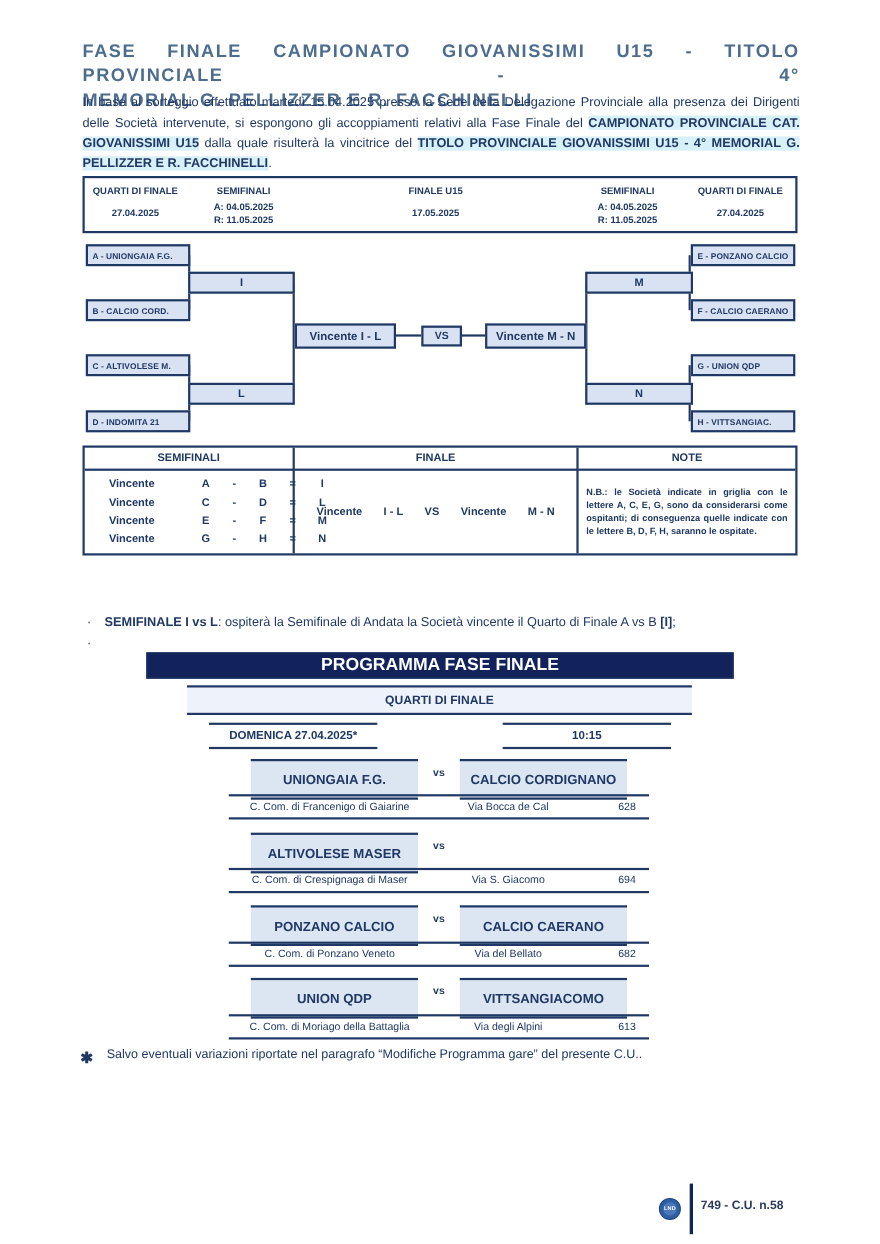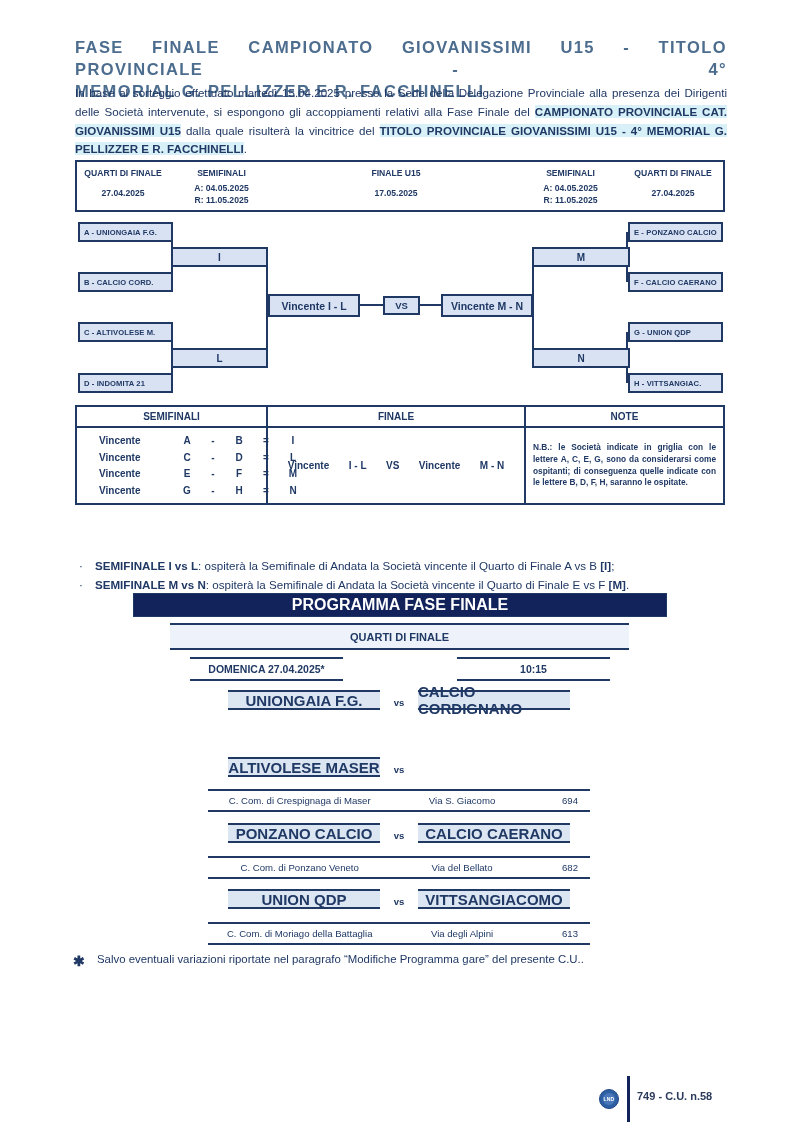--- a/index.html
+++ b/index.html
@@ -254,7 +254,6 @@
     </div>
     <div class="bullet">
       <span class="mark">·</span>
-      <span><b class="nv">SEMIFINALE M vs N</b><span>: ospiterà la Semifinale di Andata la Società vincente il Quarto di Finale E vs F </span><b class="nv">[M]</b><span>.</span></span>
     </div>
   </div>
 

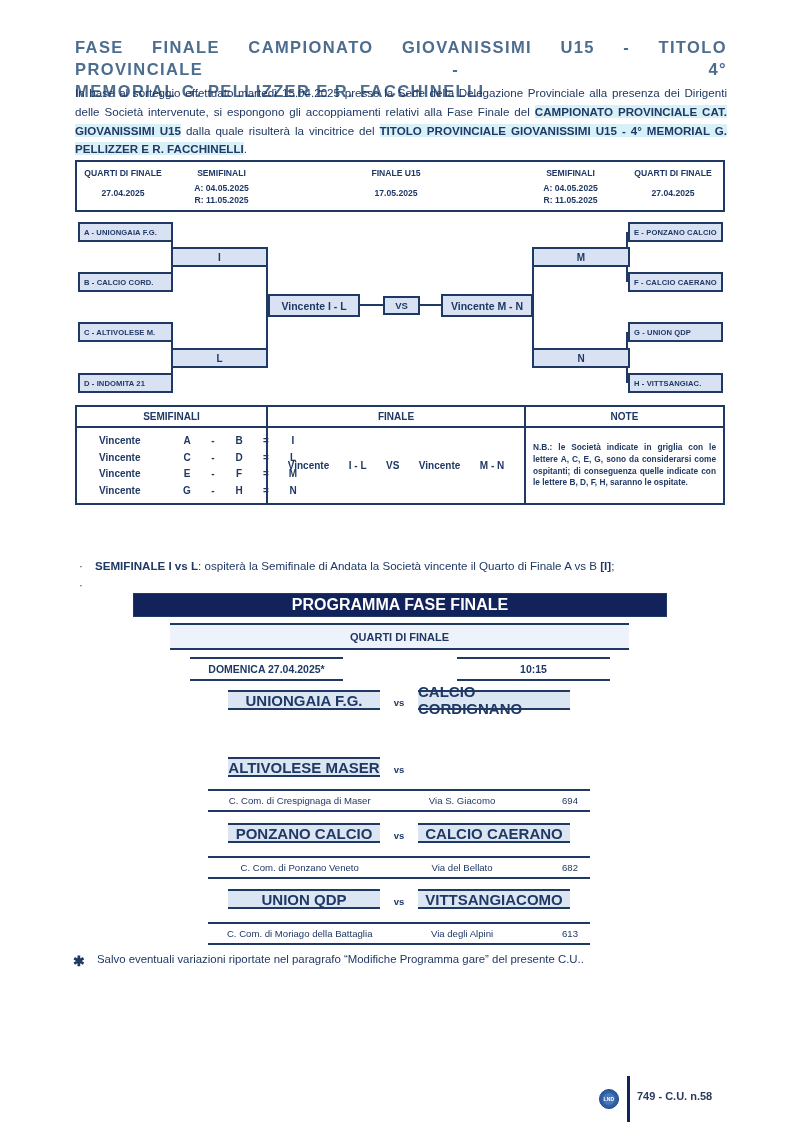--- a/index.html
+++ b/index.html
@@ -96,9 +96,9 @@
   .s-date { left:57px;  top:64px; width:153px; }
   .s-time { left:324px; top:64px; width:153px; }
   .s-teamrow { position:absolute; left:0; width:534px; height:24px; }
-  .s-teambox { position:absolute; top:0; width:152px; height:20px; background:#DCE6F3;
+  .s-teambox { position:absolute; top:0; width:152px; height:37px; background:#DCE6F3;
                border-top:2.5px solid #1F3864; border-bottom:2.5px solid #1F3864;
-               display:flex; align-items:center; justify-content:center; font-weight:bold; font-size:15px; }
+               display:flex; align-items:center; justify-content:center; font-weight:bold; font-size:12px; }
   .s-home { left:95px; } .s-away { left:285px; }
   .s-vs { position:absolute; left:247px; top:0; width:38px; height:24px; display:flex;
           align-items:center; justify-content:center; font-weight:bold; font-size:9.5px; }

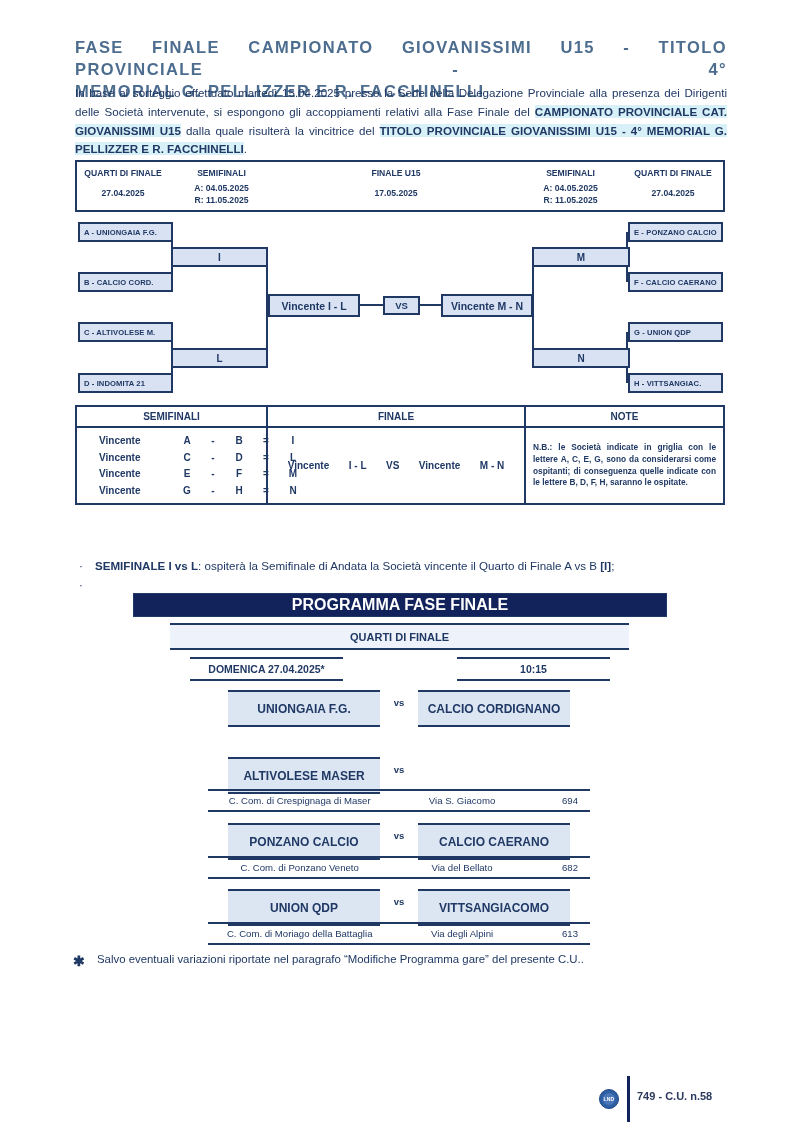--- a/index.html
+++ b/index.html
@@ -268,6 +268,11 @@
       <div class="s-vs">vs</div>
       <div class="s-teambox s-away">CALCIO CORDIGNANO</div>
     </div>
+    <div class="s-venuerow vr0">
+      <span class="vn">C. Com. di Francenigo di Gaiarine</span>
+      <span class="st">Via Bocca de Cal</span>
+      <span class="nm">628</span>
+    </div>
 
     <div class="s-teamrow tr1">
       <div class="s-teambox s-home">ALTIVOLESE MASER</div>

